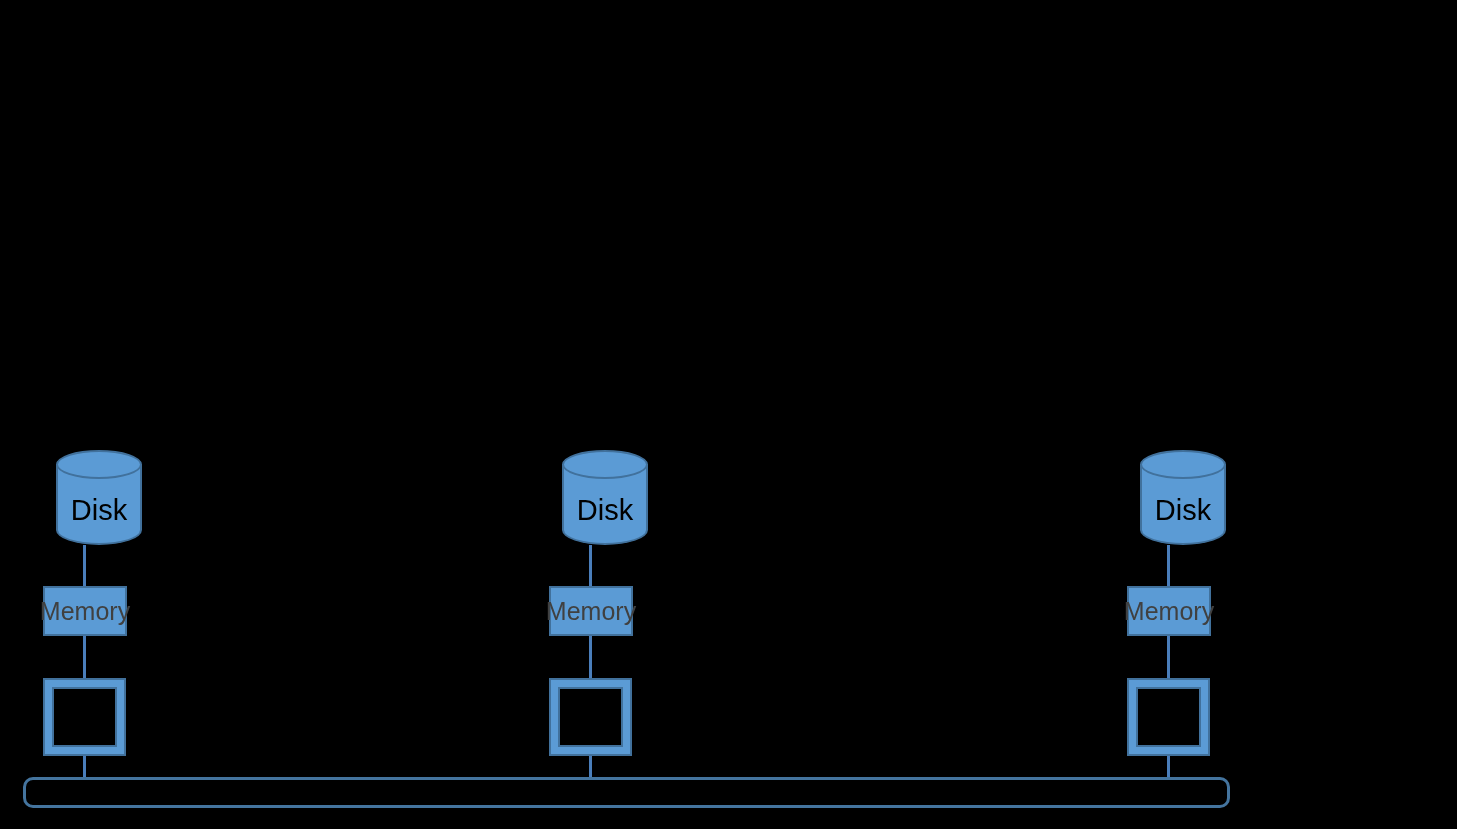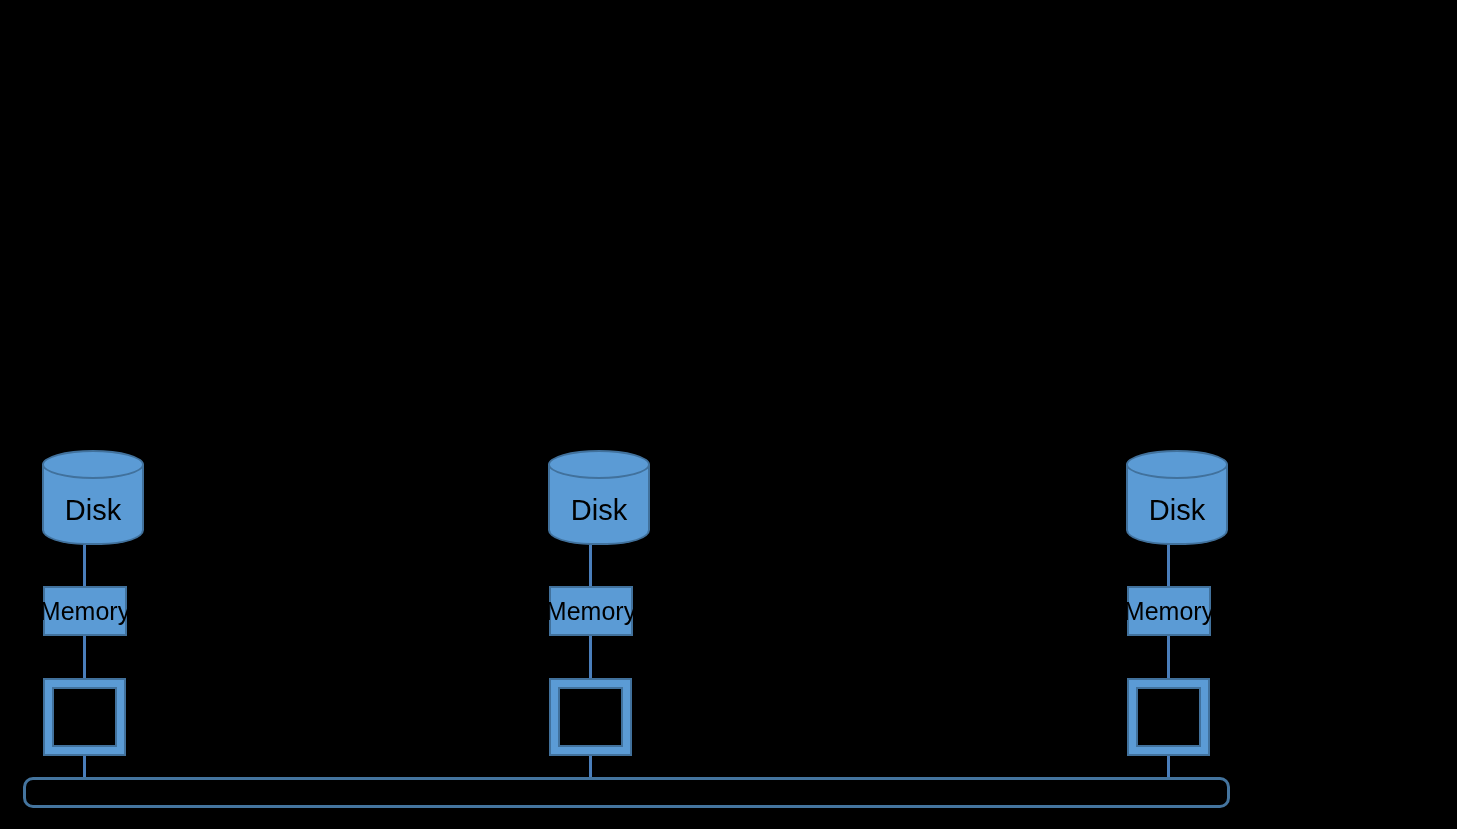--- a/index.html
+++ b/index.html
@@ -28,8 +28,8 @@
   .disk {
     position: absolute;
     top: 0;
-    left: 0;
-    width: 102px;
+    left: 14px;
+    width: 86px;
     height: 95px;
   }
   .disk-body {

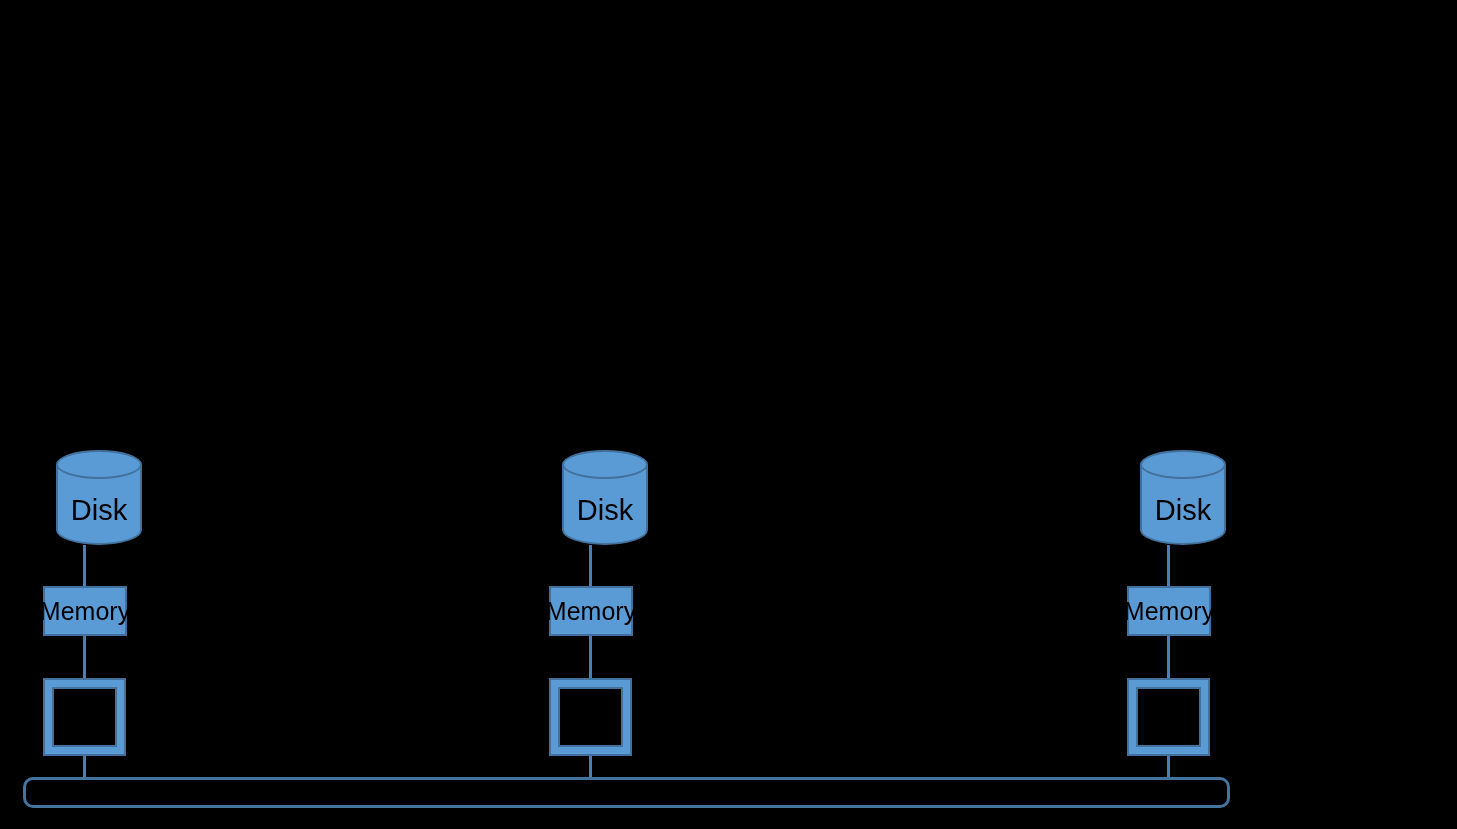--- a/index.html
+++ b/index.html
@@ -87,7 +87,7 @@
     align-items: center;
     justify-content: center;
     font-size: 25px;
-    color: #000000;
+    color: #404040;
     white-space: nowrap;
     overflow: visible;
   }

